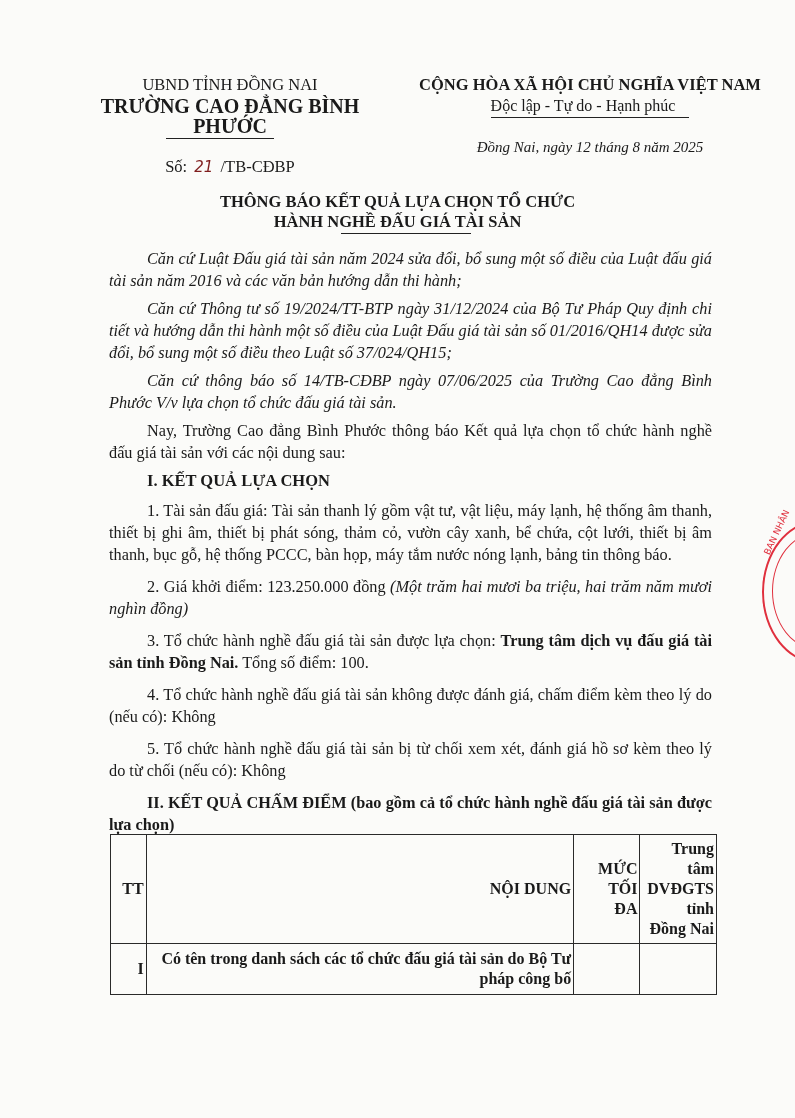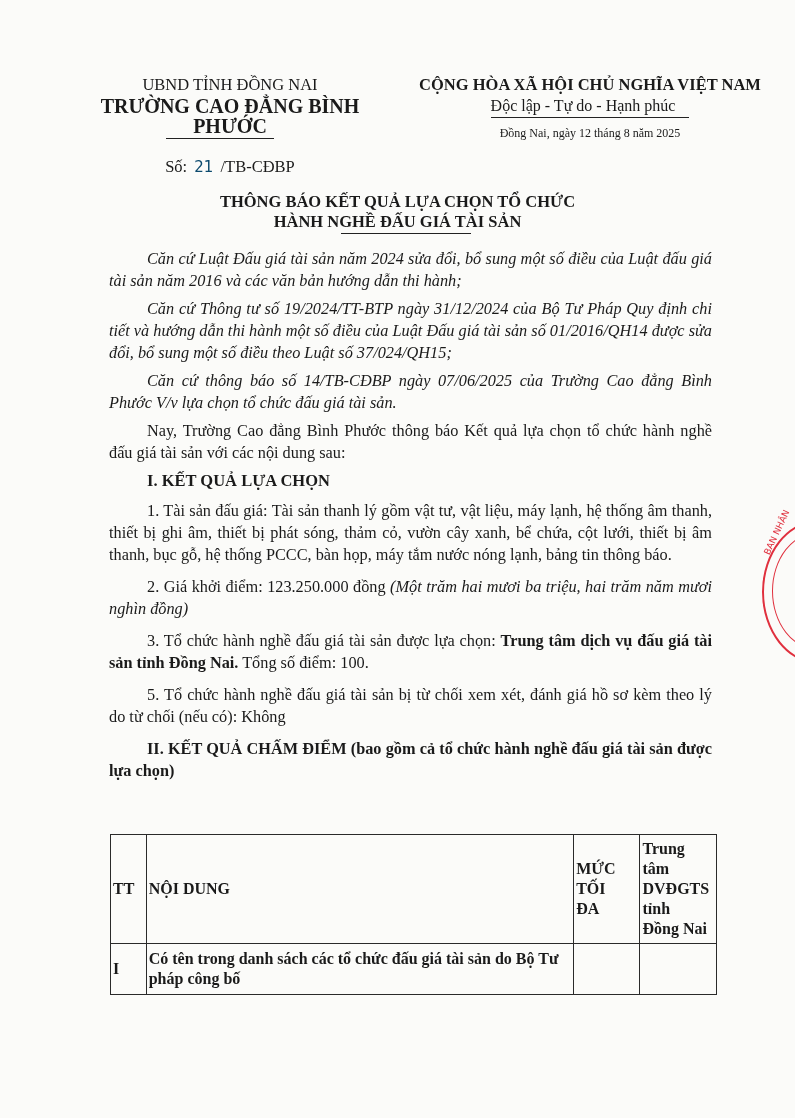--- a/index.html
+++ b/index.html
@@ -20,7 +20,7 @@
   .hand { color: #0c4a6e; font-family: "DejaVu Sans", sans-serif; font-size: 15px; margin: 0 3px; }
   .hr .l1 { font-size: 16.5px; font-weight: bold; line-height: 22px; }
   .hr .l2 { font-size: 16px; font-weight: normal; line-height: 20px; display: inline-block; border-bottom: 1px solid #222; padding: 0 14px 1px 0; }
-  .hr .date { margin-top: 8px; font-size: 12px; }
+  .hr .date { margin-top: 21px; font-size: 15px; font-style: italic; }
 
   .title { position: absolute; top: 192px; left: 0; width: 795px; text-align: center; font-weight: bold; font-size: 16.5px; line-height: 20px; }
   .title .tu { width: 130px; height: 1px; background: #222; margin: 1px auto 0 auto; position: relative; left: 8px; }

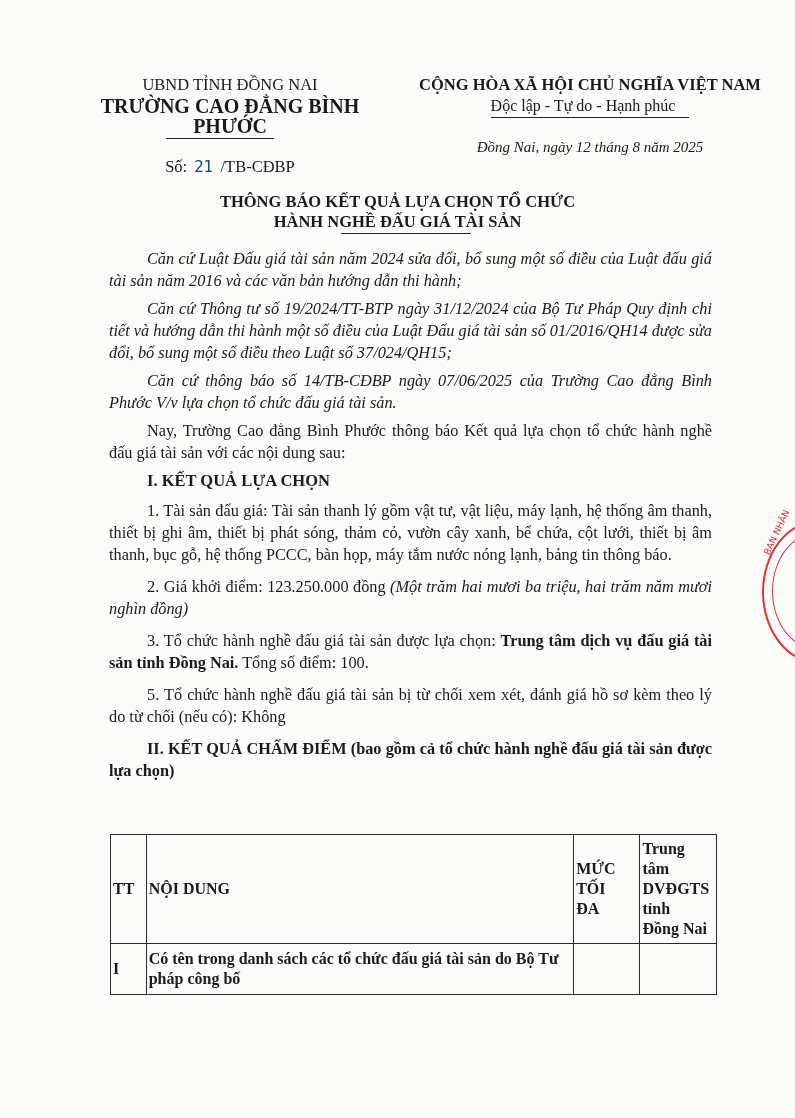--- a/index.html
+++ b/index.html
@@ -17,7 +17,7 @@
   .hl .l2 { font-size: 20px; font-weight: bold; line-height: 20px; }
   .hl .ul { width: 108px; height: 1px; background: #222; margin: 2px auto 0 auto; position: relative; left: -10px; }
   .hl .num { margin-top: 18px; font-size: 16.5px; }
-  .hand { color: #0c4a6e; font-family: "DejaVu Sans", sans-serif; font-size: 15px; margin: 0 3px; }
+  .hand { color: #7f1d1d; font-family: "DejaVu Sans", sans-serif; font-style: italic; font-size: 15px; margin: 0 3px; }
   .hr .l1 { font-size: 16.5px; font-weight: bold; line-height: 22px; }
   .hr .l2 { font-size: 16px; font-weight: normal; line-height: 20px; display: inline-block; border-bottom: 1px solid #222; padding: 0 14px 1px 0; }
   .hr .date { margin-top: 21px; font-size: 15px; font-style: italic; }

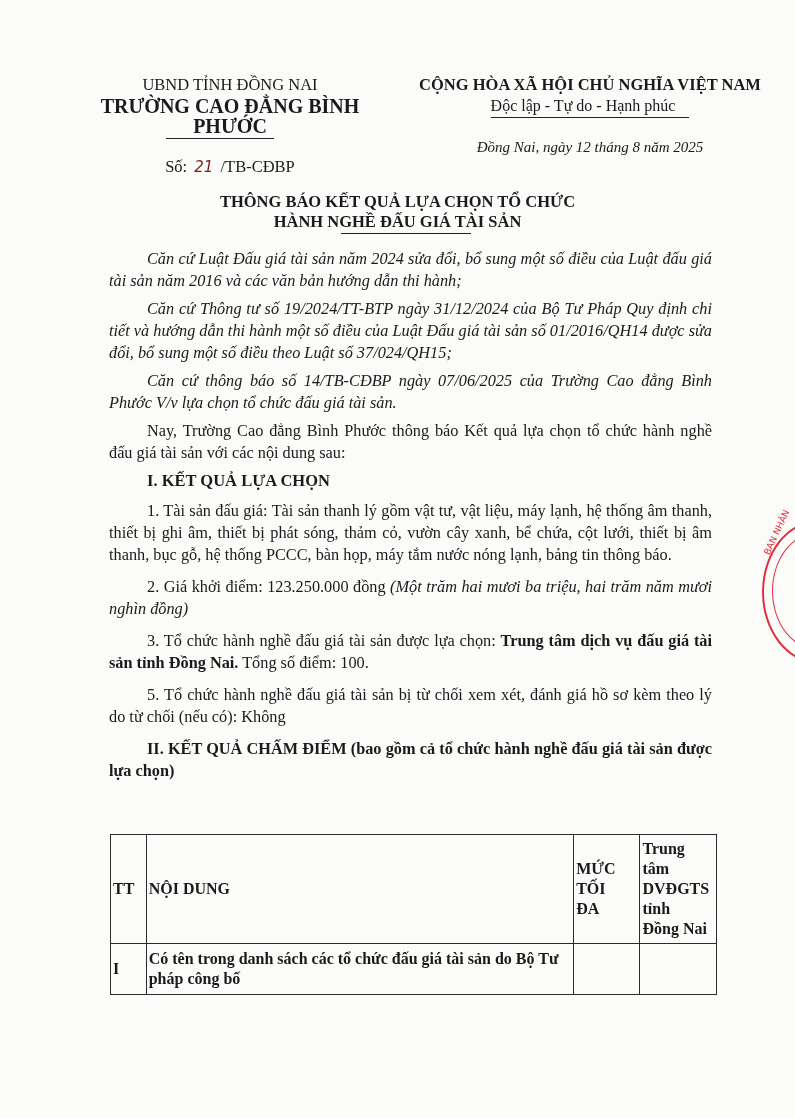--- a/index.html
+++ b/index.html
@@ -78,6 +78,7 @@
   <p class="p">1. Tài sản đấu giá: Tài sản thanh lý gồm vật tư, vật liệu, máy lạnh, hệ thống âm thanh, thiết bị ghi âm, thiết bị phát sóng, thảm cỏ, vườn cây xanh, bể chứa, cột lưới, thiết bị âm thanh, bục gỗ, hệ thống PCCC, bàn họp, máy tắm nước nóng lạnh, bảng tin thông báo.</p>
   <p class="p gap"><span>2. Giá khởi điểm: 123.250.000 đồng </span><span class="it">(Một trăm hai mươi ba triệu, hai trăm năm mươi nghìn đồng)</span></p>
   <p class="p gap"><span>3. Tổ chức hành nghề đấu giá tài sản được lựa chọn: </span><span class="b">Trung tâm dịch vụ đấu giá tài sản tỉnh Đồng Nai.</span><span> Tổng số điểm: 100.</span></p>
+  <p class="p gap">4. Tổ chức hành nghề đấu giá tài sản không được đánh giá, chấm điểm kèm theo lý do (nếu có): Không</p>
   <p class="p gap">5. Tổ chức hành nghề đấu giá tài sản bị từ chối xem xét, đánh giá hồ sơ kèm theo lý do từ chối (nếu có): Không</p>
   <p class="p b gap">II. KẾT QUẢ CHẤM ĐIỂM (bao gồm cả tổ chức hành nghề đấu giá tài sản được lựa chọn)</p>
 </div>

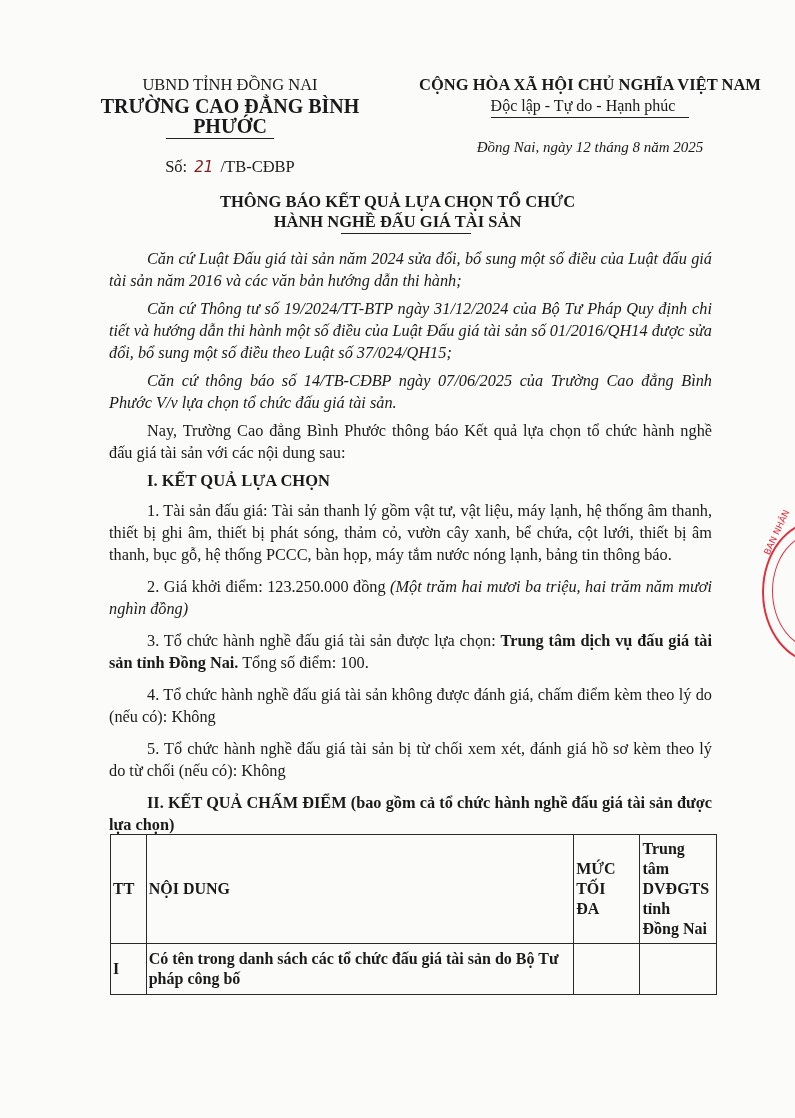--- a/index.html
+++ b/index.html
@@ -33,7 +33,7 @@
   .gap { margin-top: 10px; }
 
   table.grid { position: absolute; top: 834px; left: 110px; width: 607px; border-collapse: collapse; font-weight: bold; font-size: 16px; }
-  table.grid td { border: 1.5px solid #2a2a2a; text-align: left; vertical-align: middle; padding: 0 2px; line-height: 20px; }
+  table.grid td { border: 1.5px solid #2a2a2a; text-align: right; vertical-align: middle; padding: 0 2px; line-height: 20px; }
   .c1 { width: 30px; } .c2 { width: 414px; } .c3 { width: 60px; } .c4 { width: 70px; }
   .hdr td { height: 108px; }
   .r1 td { height: 50px; }

